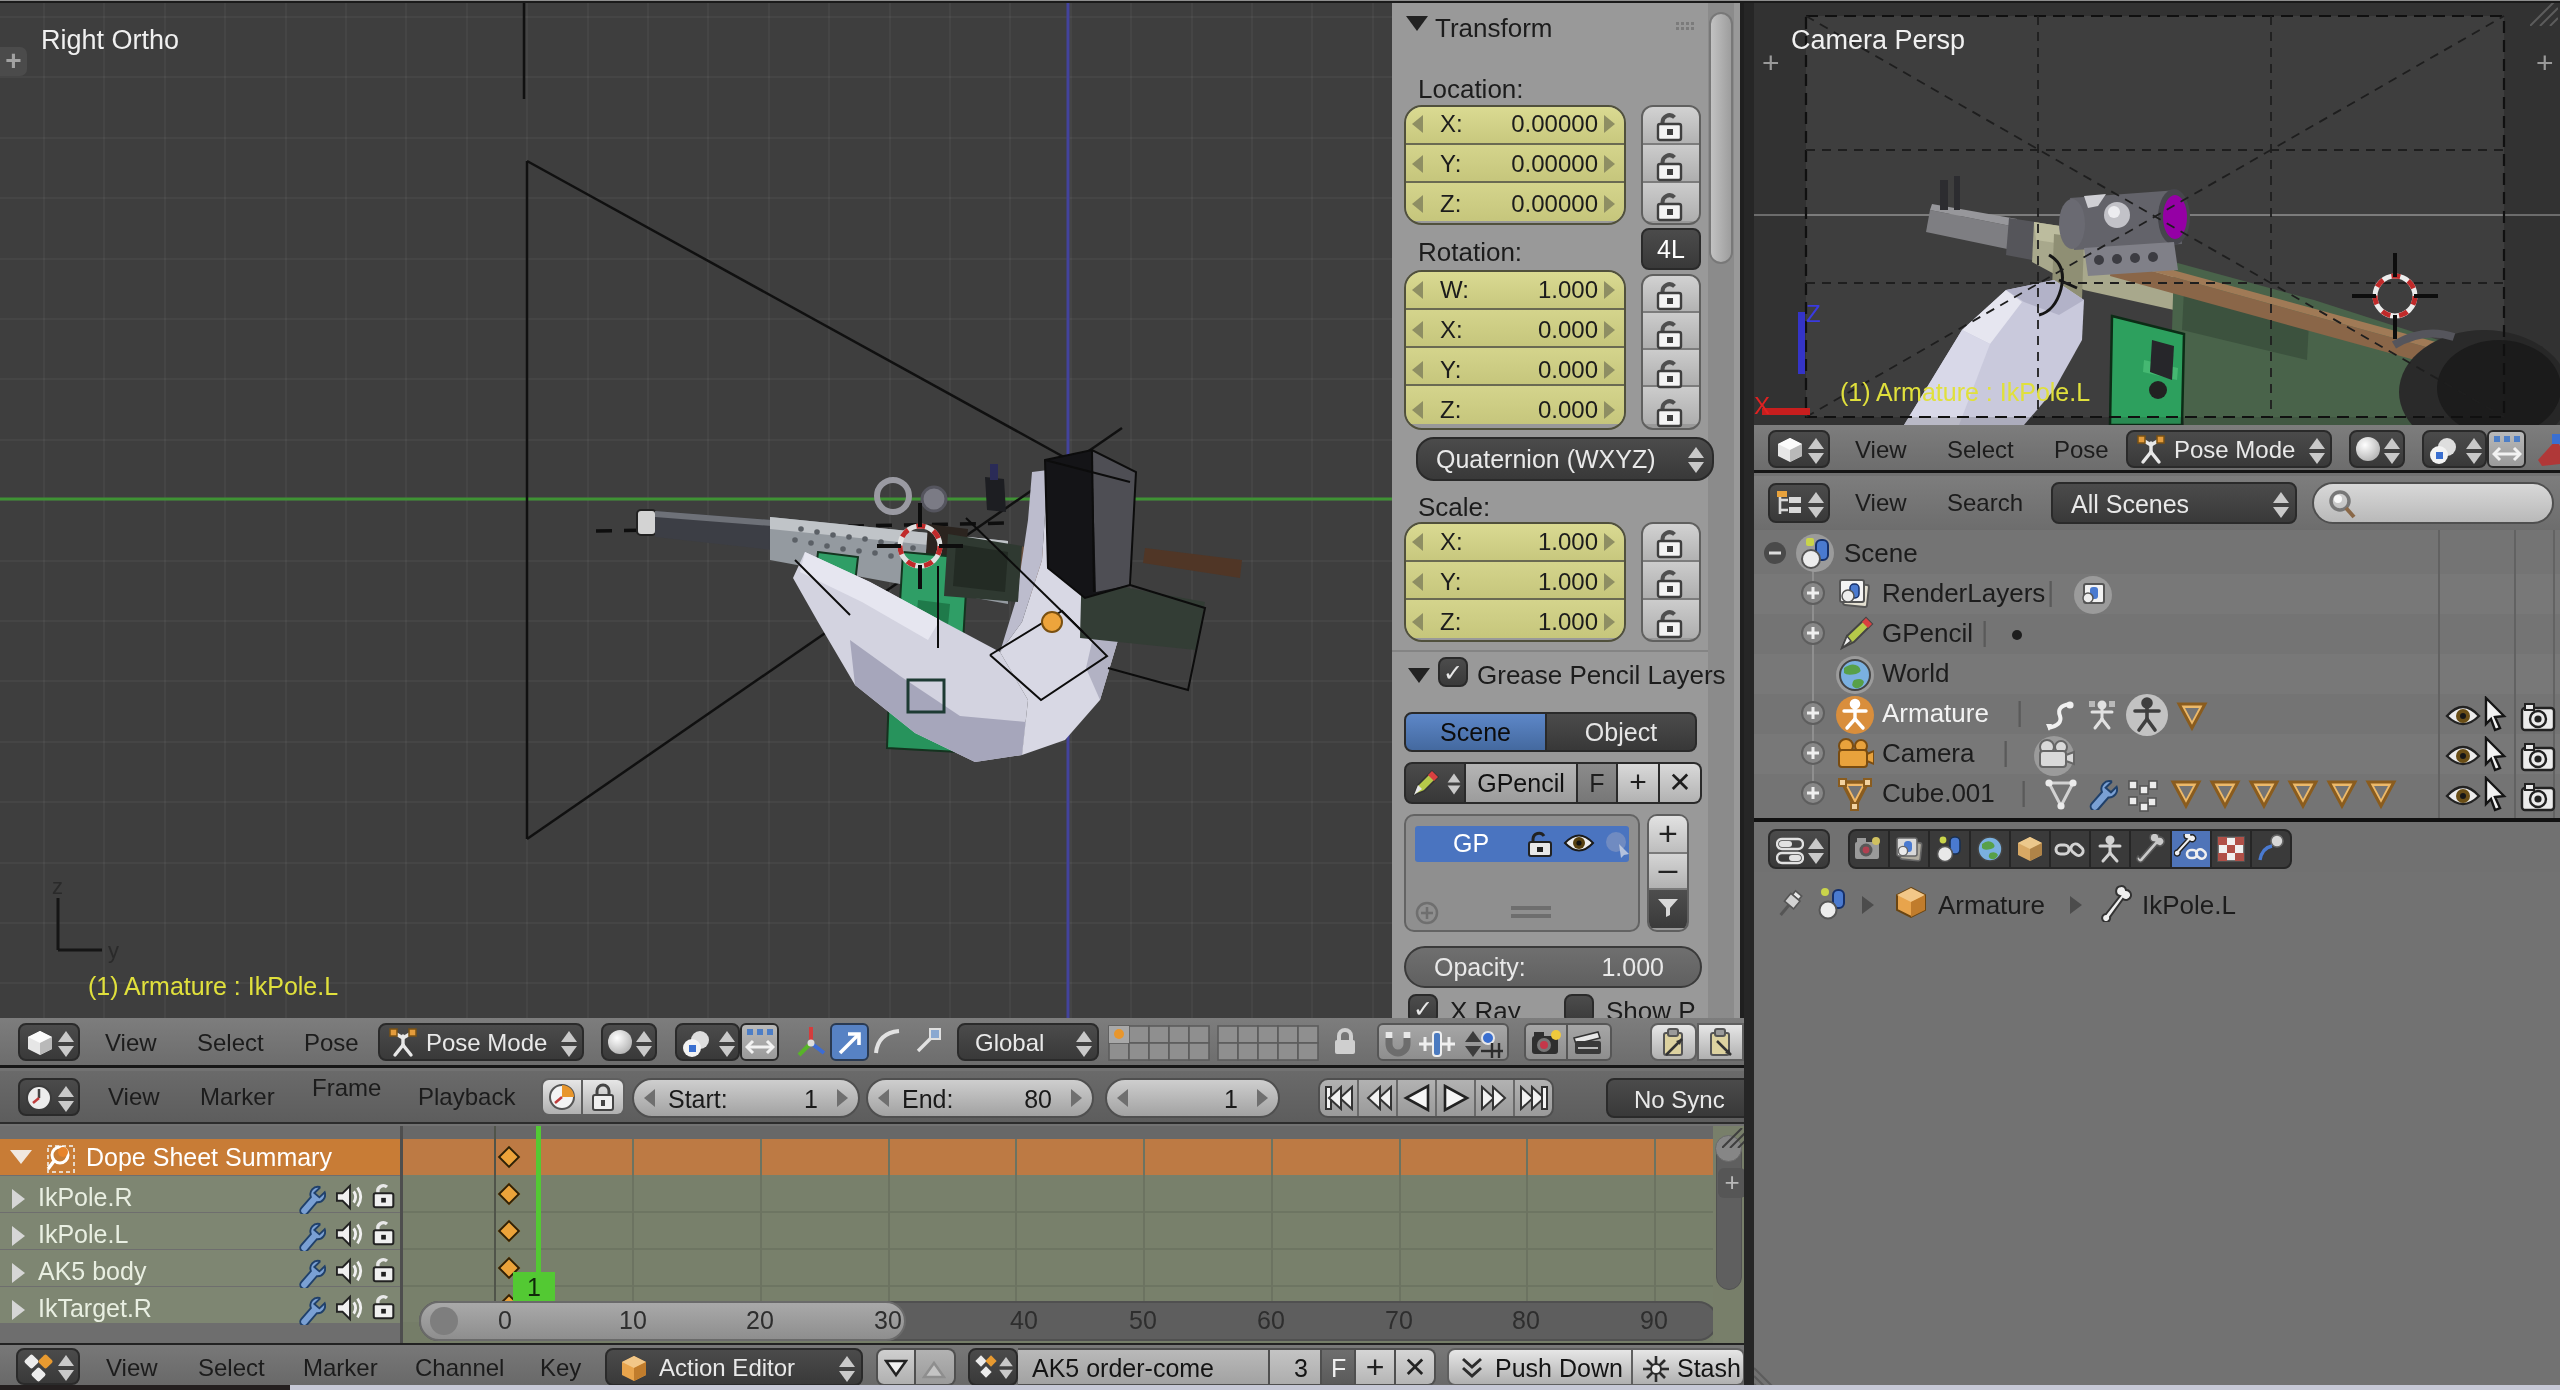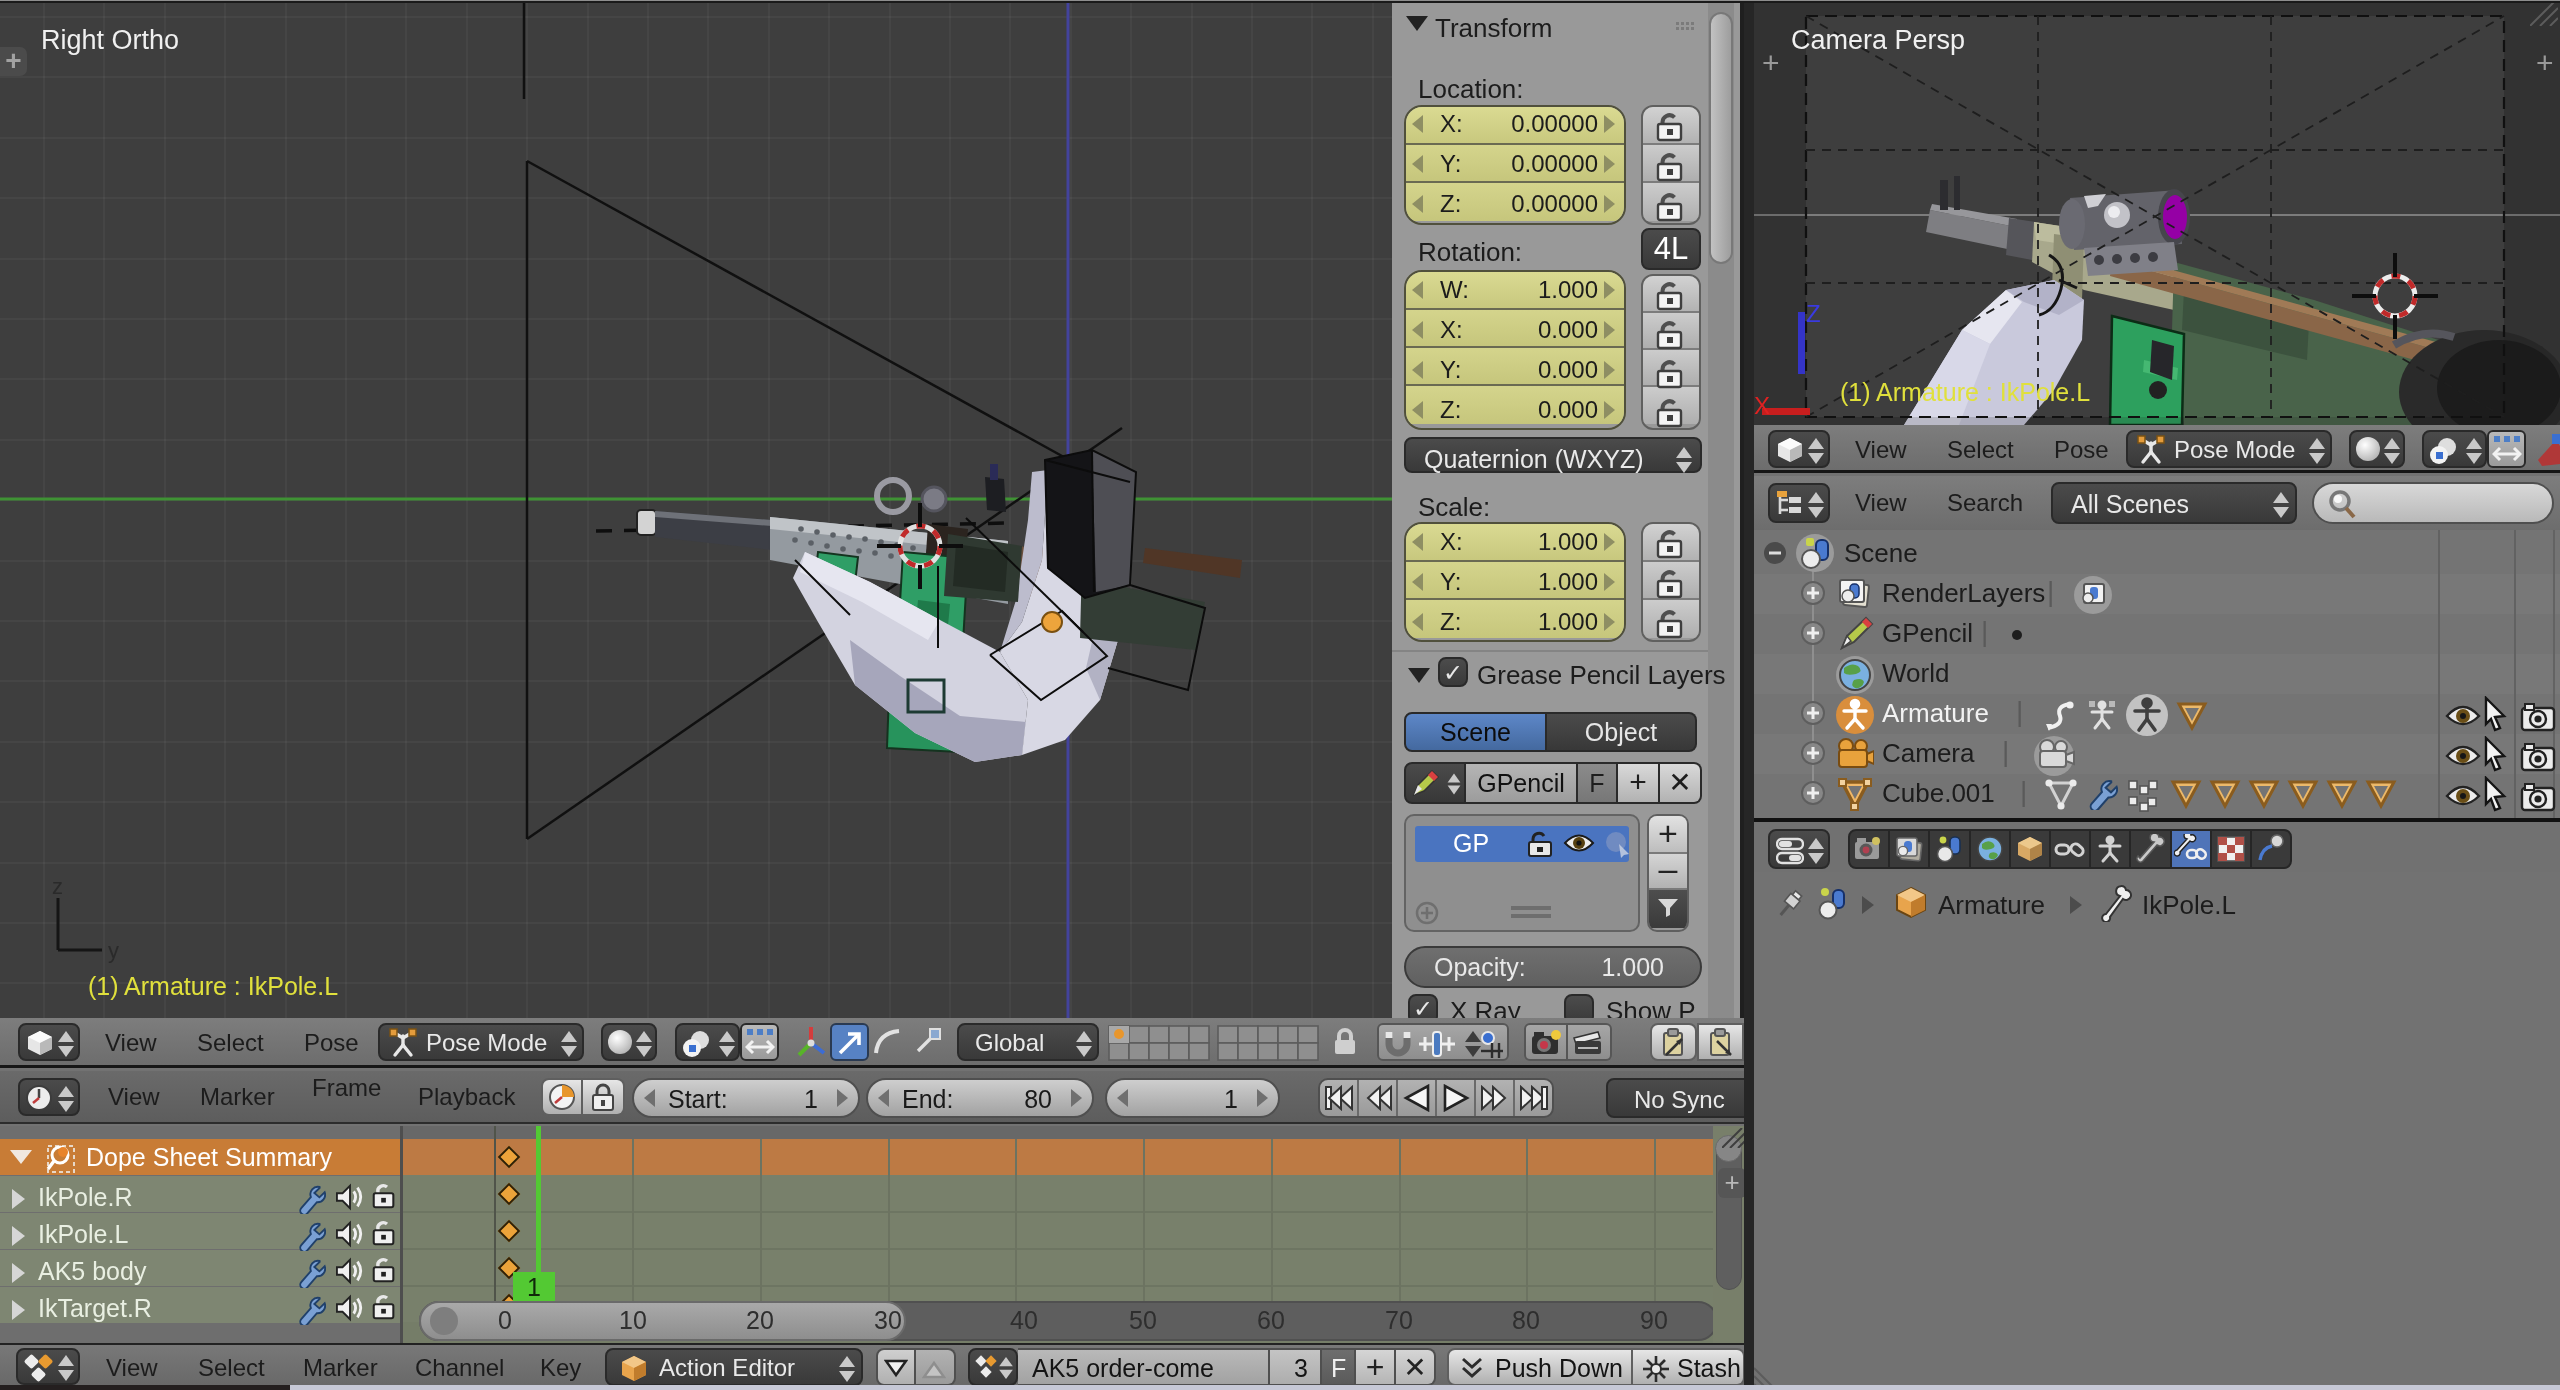--- a/index.html
+++ b/index.html
@@ -231,7 +231,7 @@
       </svg>
 
   <div class="abs txt" style="left:26px;top:237px;font-size:26px;">Rotation:</div>
-  <div class="abs dk" style="left:249px;top:228px;width:60px;height:42px;font-size:31px;text-align:center;line-height:38px;color:#fff;">4L</div>
+  <div class="abs dk" style="left:249px;top:228px;width:60px;height:42px;font-size:25px;text-align:center;line-height:38px;color:#fff;">4L</div>
   <div class="abs" id="rotfields" style="left:12px;top:270px;width:222px;height:160px;border:2px solid #50503c;border-radius:18px;overflow:hidden;">
     <div style="height:38px;background:linear-gradient(#dada92,#c8c87e);border-bottom:2px solid #6a6a52;"></div>
     <div style="height:38px;background:linear-gradient(#d4d48c,#c6c67c);border-bottom:2px solid #6a6a52;"></div>

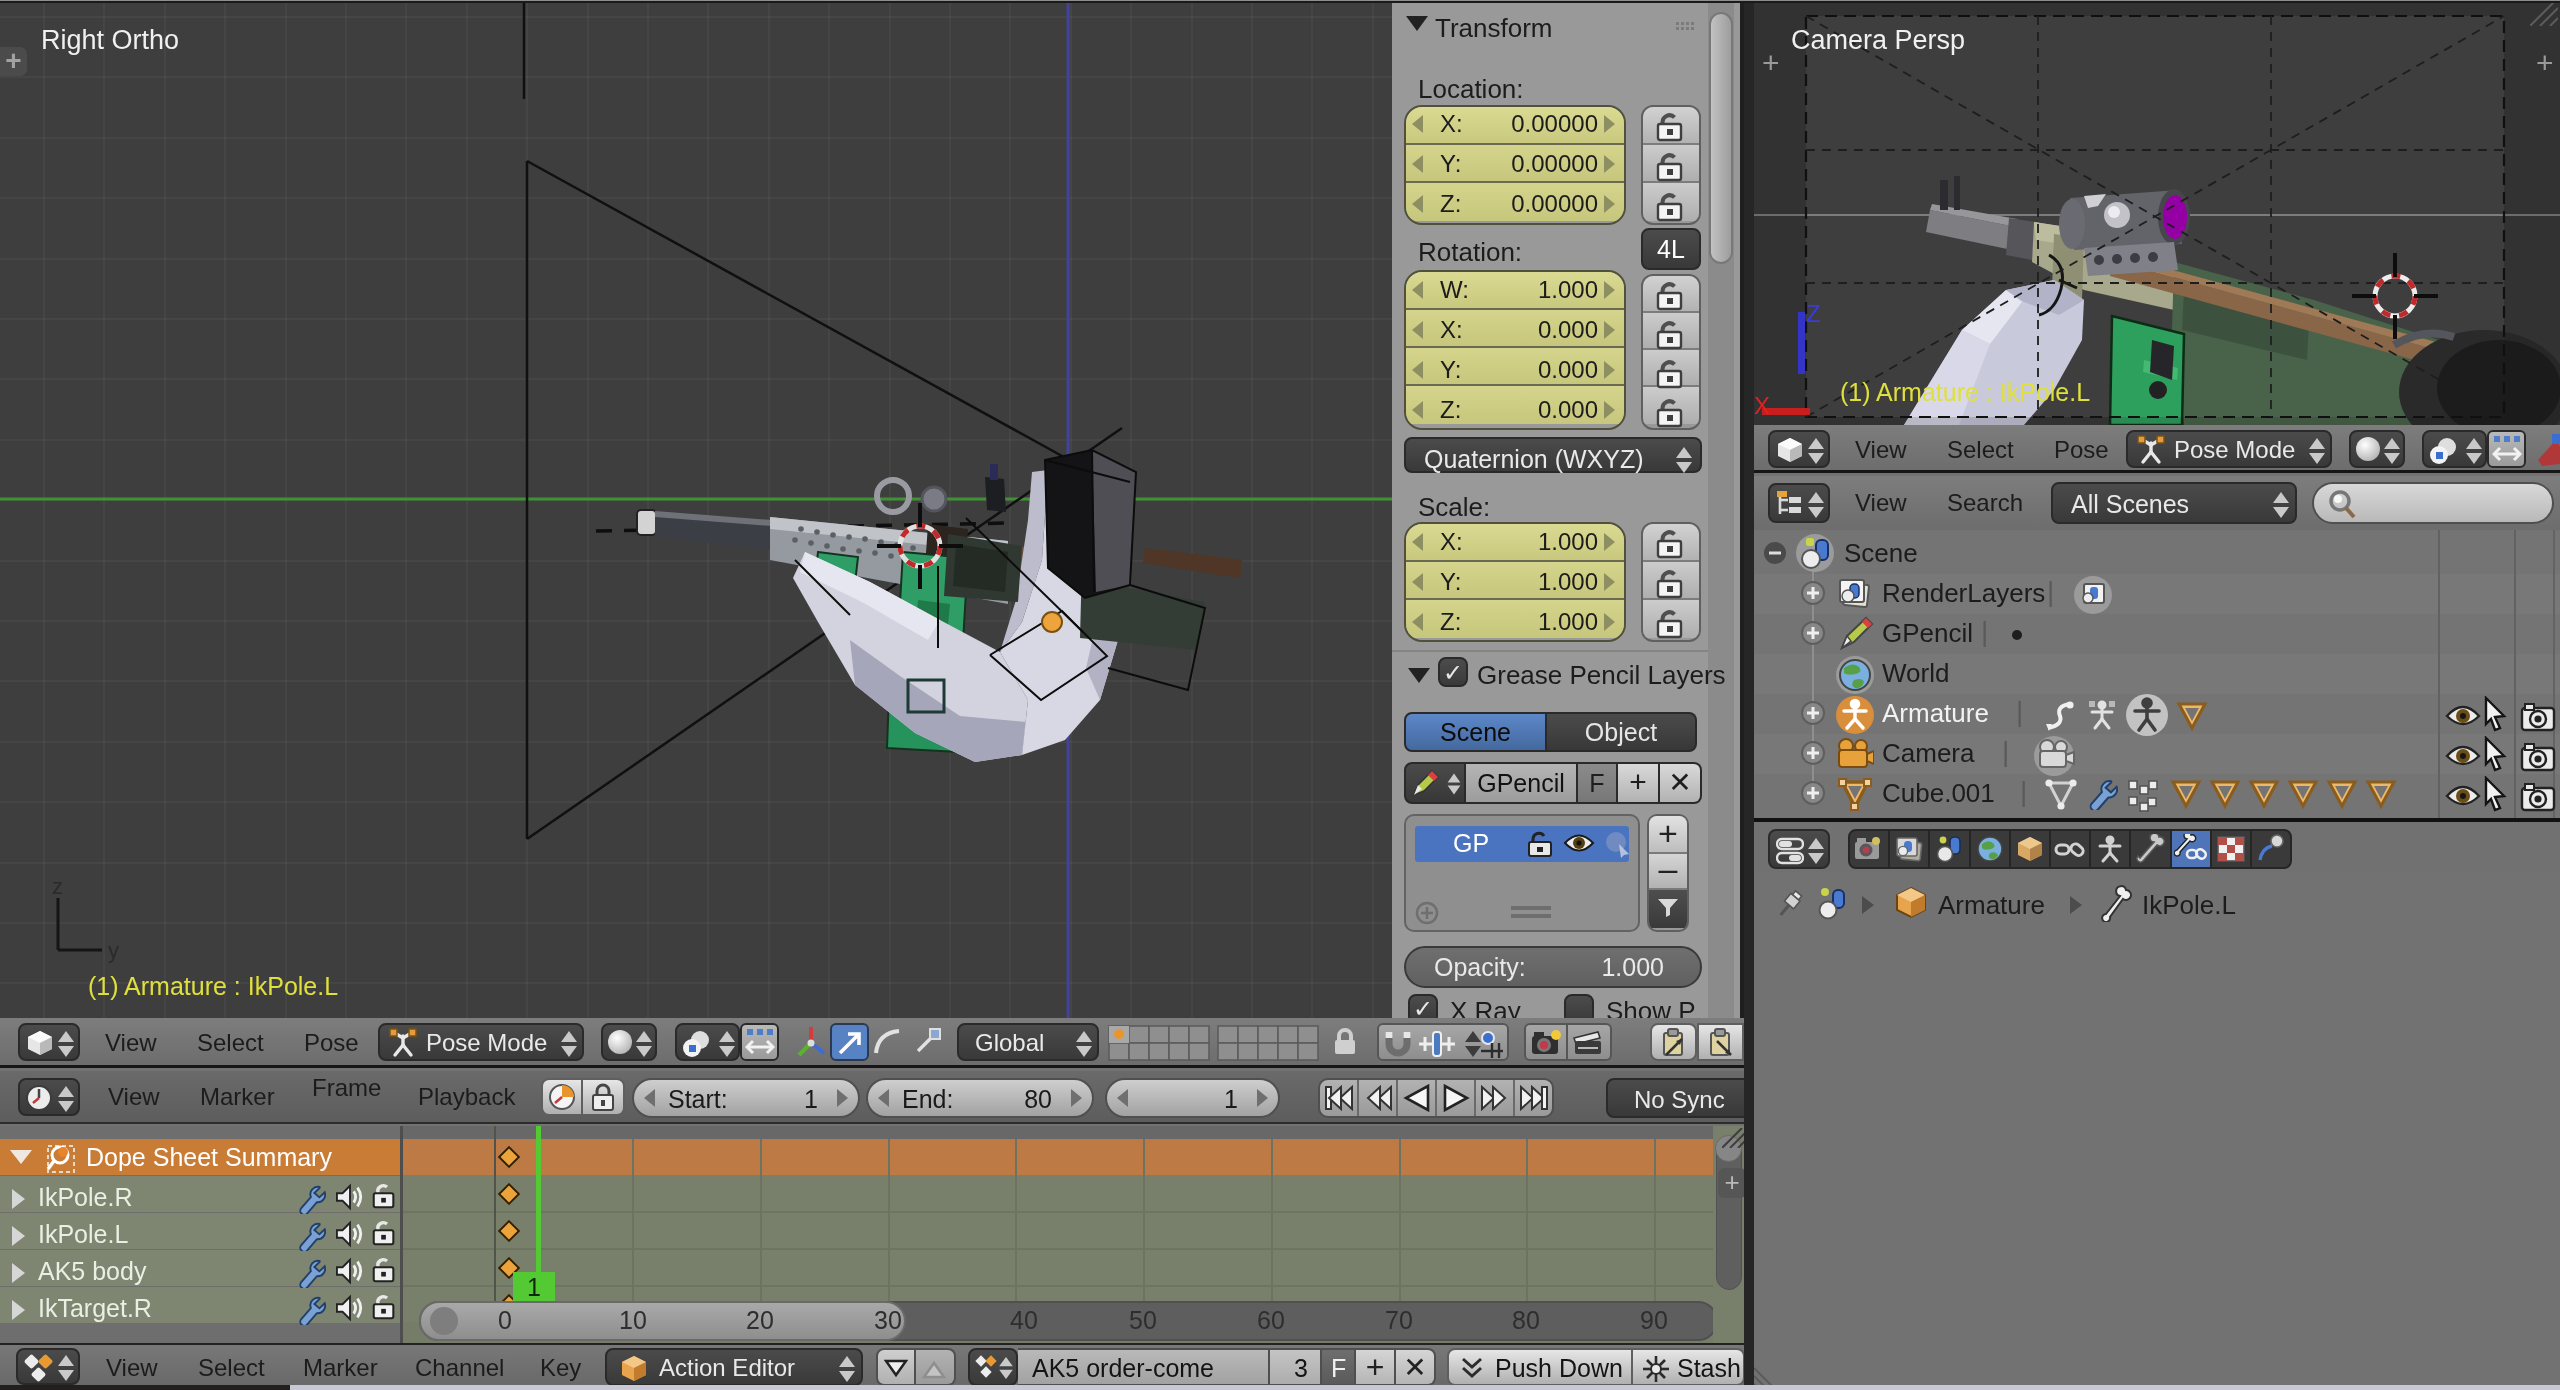--- a/index.html
+++ b/index.html
@@ -273,7 +273,7 @@
         <use href="#ico-lock"></use>
       </svg>
 
-  <div class="abs dk" style="left:12px;top:437px;width:298px;height:36px;">
+  <div class="abs dk" style="left:24px;top:437px;width:298px;height:44px;border-radius:18px;">
     <span style="position:absolute;left:18px;top:6px;font-size:25px;">Quaternion (WXYZ)</span>
     <span class="ud" style="position:absolute;right:8px;top:6px;"></span>
   </div>

